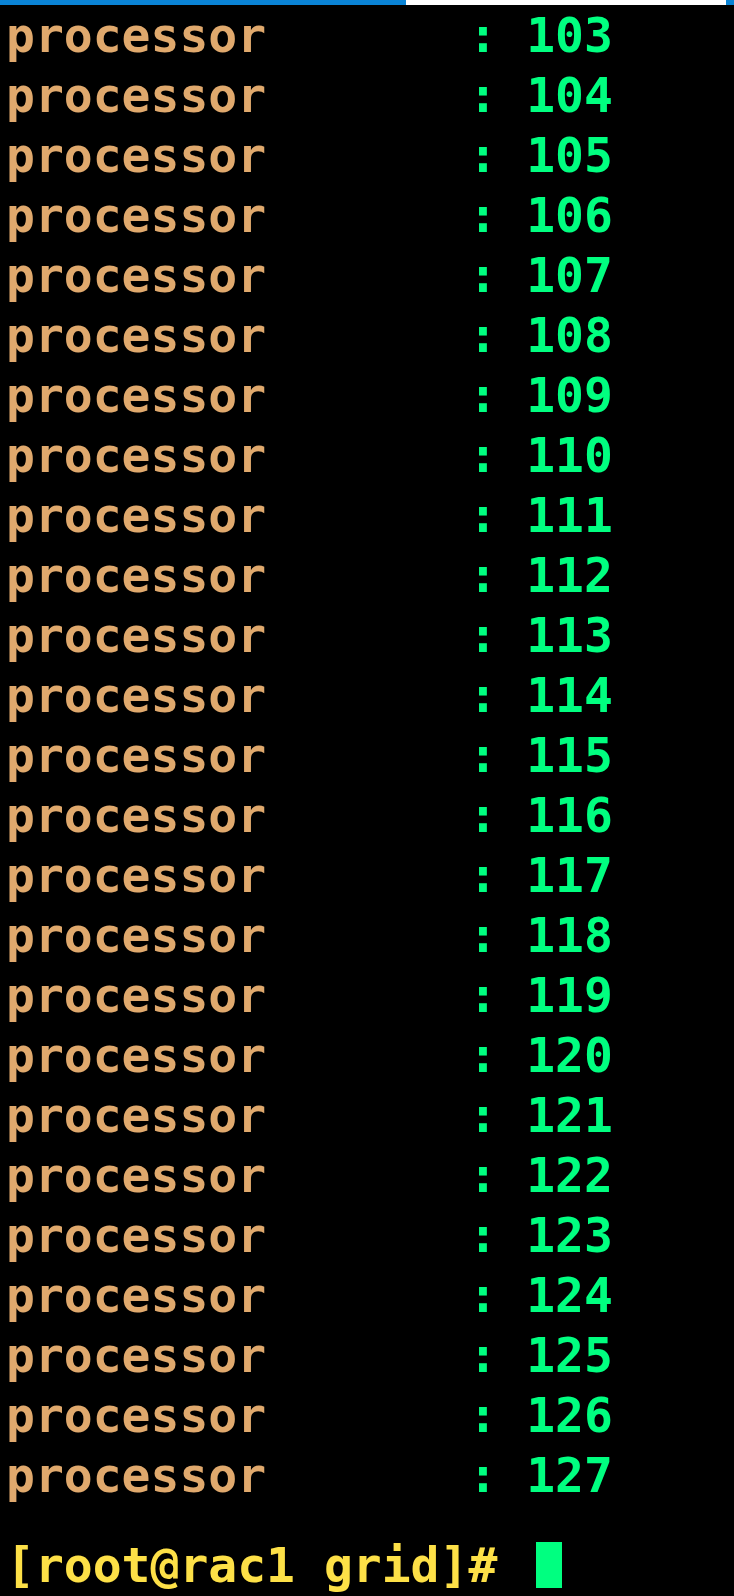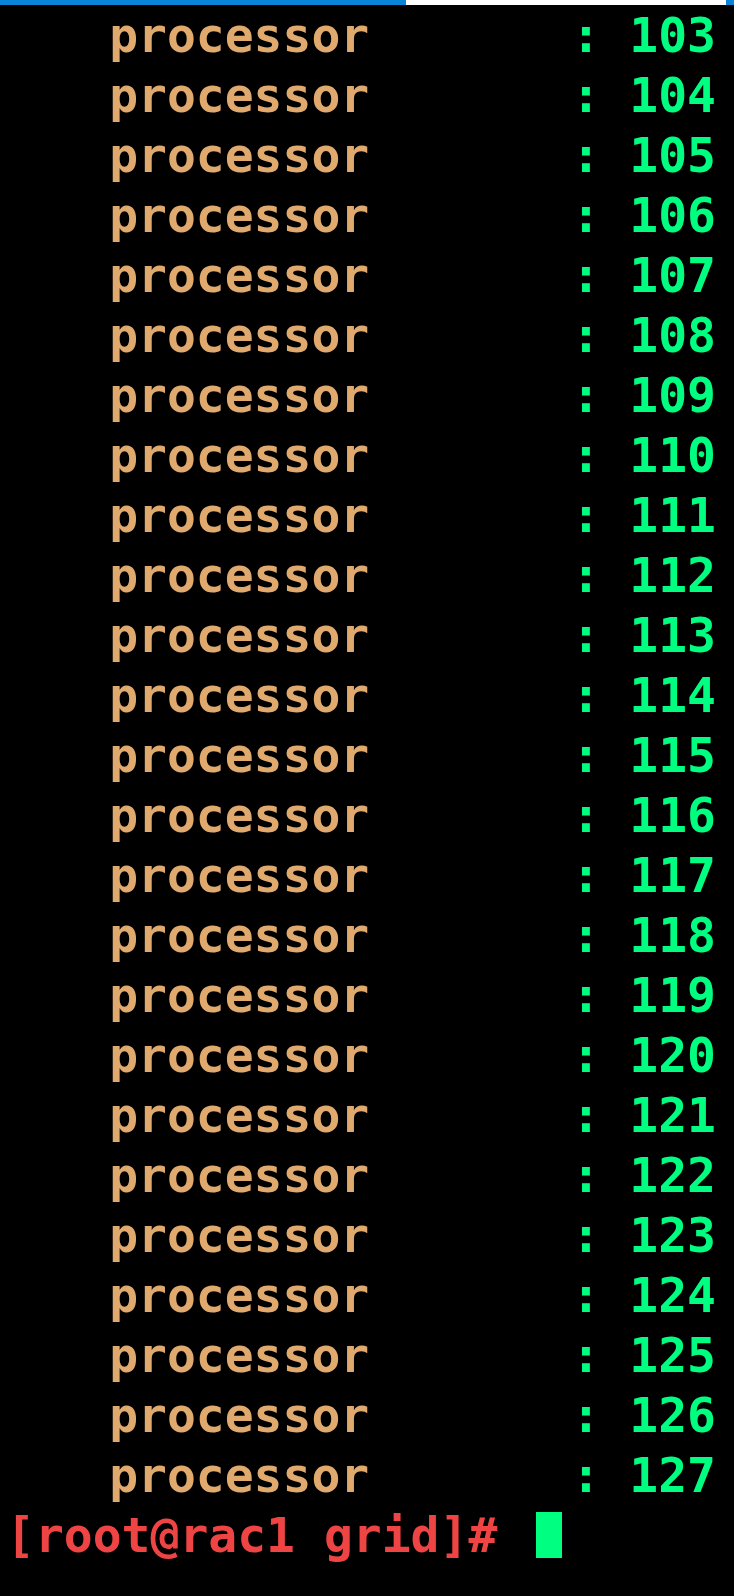--- a/index.html
+++ b/index.html
@@ -32,11 +32,10 @@
     background: #fff;
   }
   .terminal {
-    padding: 0 18px 0 6px;
+    padding: 0 4px 0 6px;
     color: #00ff80;
     white-space: pre;
     letter-spacing: 0px;
-    text-align: right;
   }
   .row {
     height: 60px;

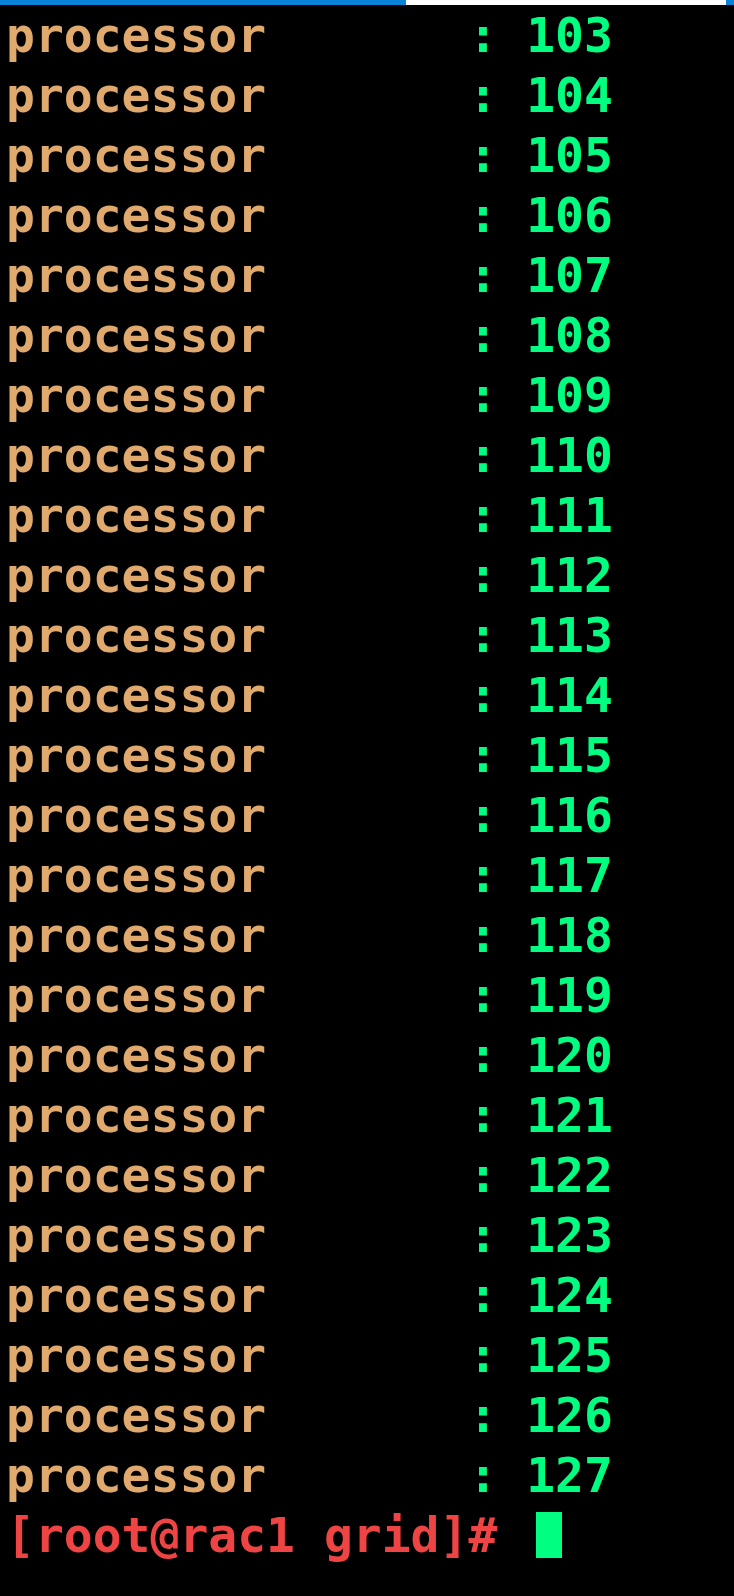--- a/index.html
+++ b/index.html
@@ -51,10 +51,11 @@
     color: #00ff80;
   }
   .prompt-line {
-    color: #ef4444;
+    color: #fde047;
     display: flex;
     align-items: center;
     height: 60px;
+    margin-top: 30px;
   }
   .cursor {
     display: inline-block;

